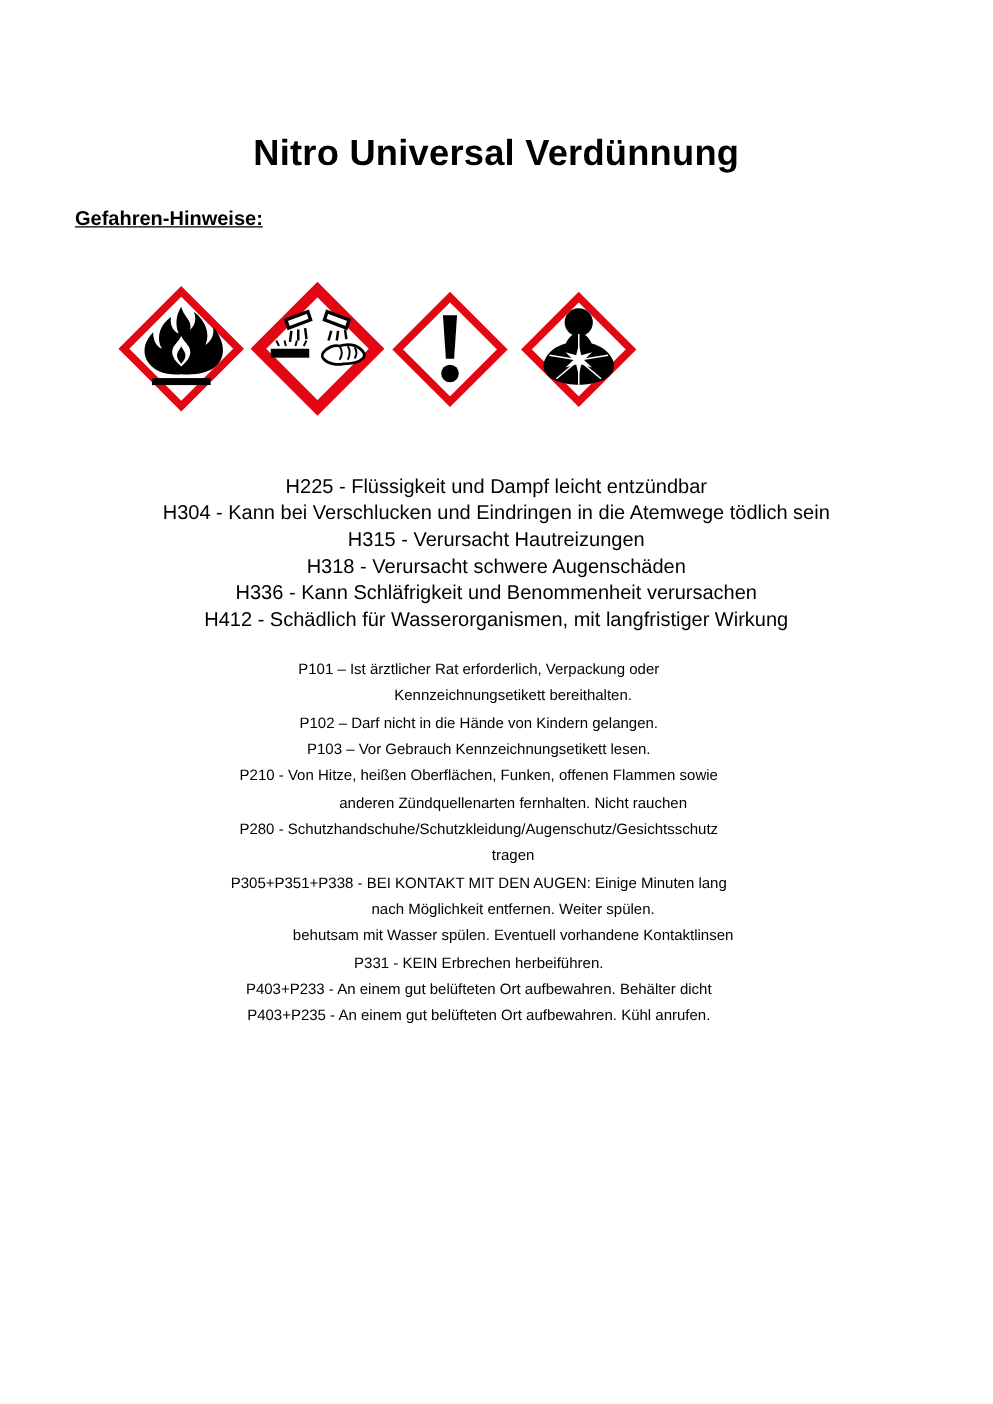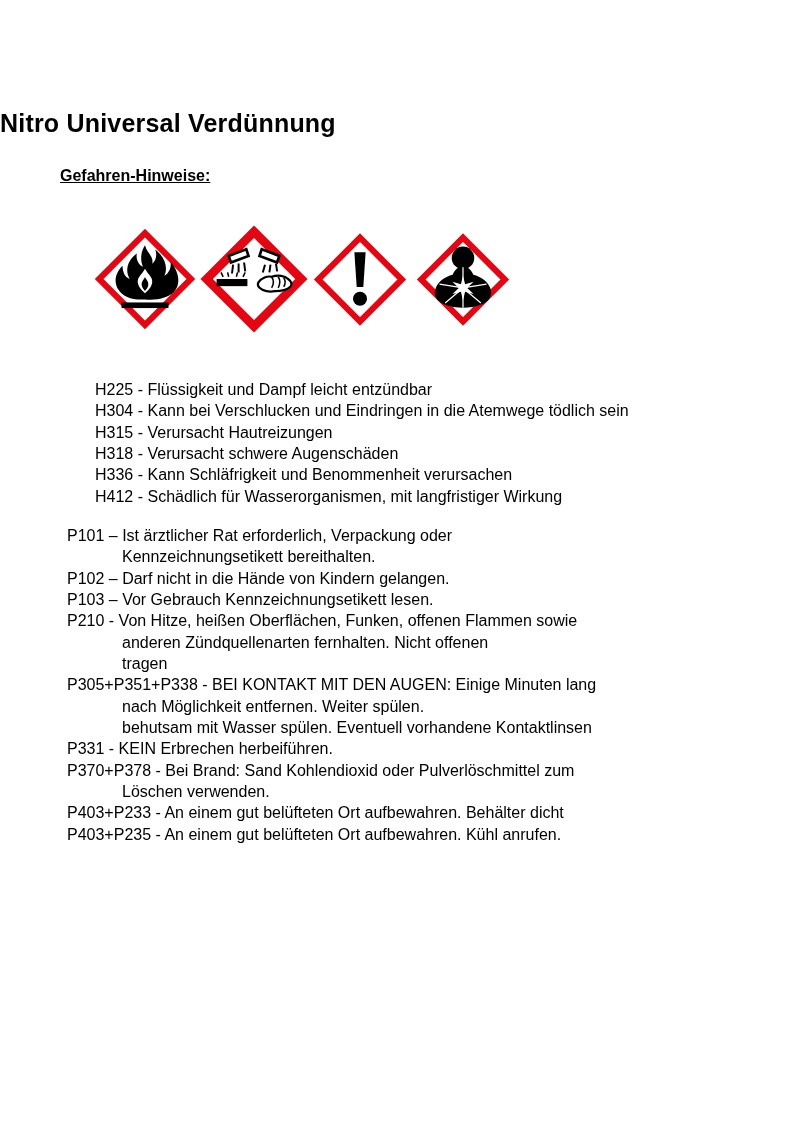--- a/index.html
+++ b/index.html
@@ -22,9 +22,10 @@
   }
   .title {
     margin: 106px 0 0 0;
-    font-size: 25px;
+    font-size: 29px;
     line-height: 34px;
     font-weight: bold;
+    text-align: center;
     letter-spacing: 0.2px;
   }
   .section-heading {

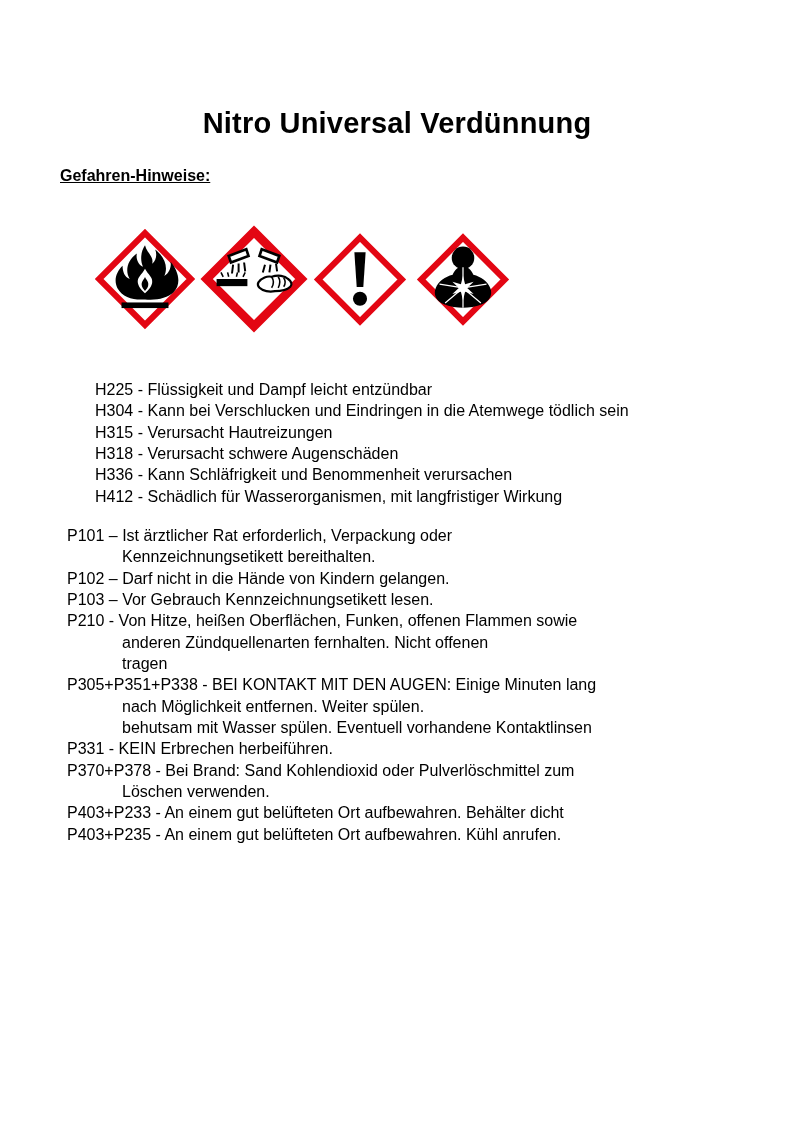--- a/index.html
+++ b/index.html
@@ -56,7 +56,7 @@
     font-size: 16px;
     line-height: 21.33px;
   }
-  .line { white-space: pre; }
+  .line { white-space: pre; text-align: center; }
   .line.cont { padding-left: 55px; }
 </style>
 </head>

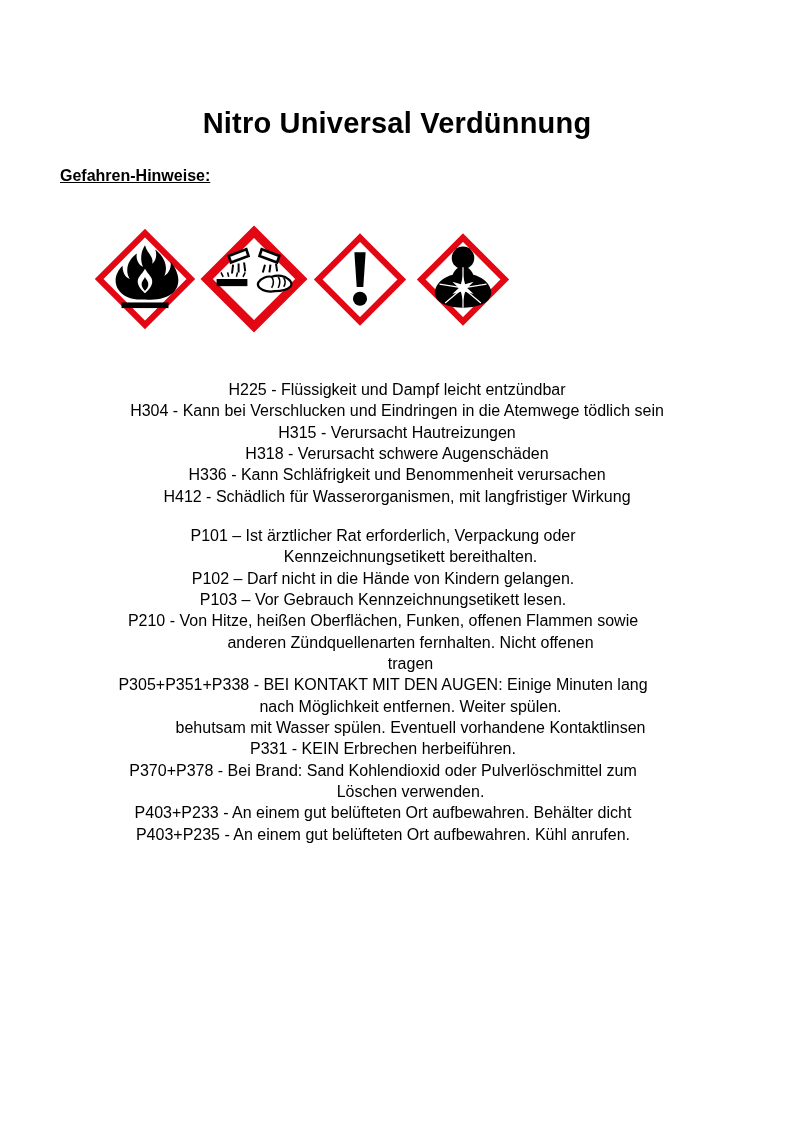--- a/index.html
+++ b/index.html
@@ -53,7 +53,7 @@
   }
   .p-block {
     margin: 18px 95px 0 67px;
-    font-size: 16px;
+    font-size: 12px;
     line-height: 21.33px;
   }
   .line { white-space: pre; text-align: center; }

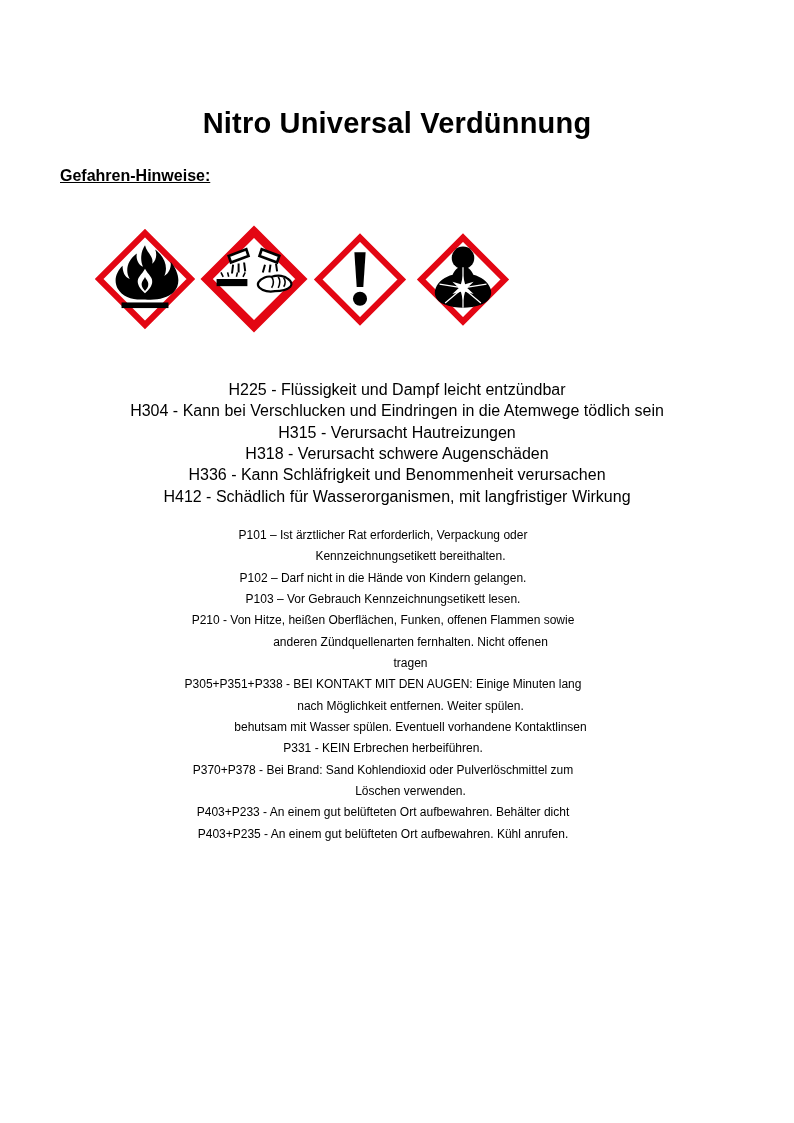--- a/index.html
+++ b/index.html
@@ -128,7 +128,7 @@
     </div>
     <div class="phrase">
       <div class="line">P210 - Von Hitze, heißen Oberflächen, Funken, offenen Flammen sowie</div>
-      <div class="line cont">anderen Zündquellenarten fernhalten. Nicht offenen</div>
+      <div class="line cont">anderen Zündquellenarten fernhalten. Nicht rauchen</div>
     </div>
     <div class="phrase">
       <div class="line cont">tragen</div>

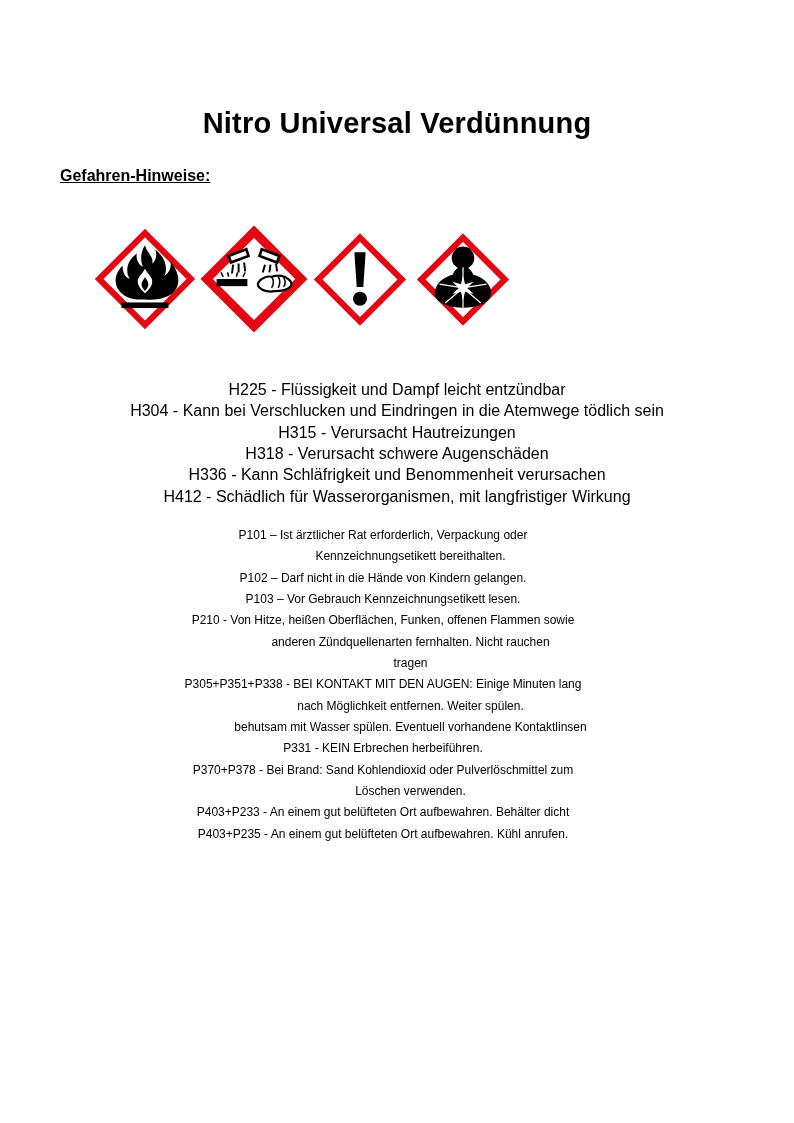--- a/index.html
+++ b/index.html
@@ -131,6 +131,7 @@
       <div class="line cont">anderen Zündquellenarten fernhalten. Nicht rauchen</div>
     </div>
     <div class="phrase">
+      <div class="line">P280 - Schutzhandschuhe/Schutzkleidung/Augenschutz/Gesichtsschutz</div>
       <div class="line cont">tragen</div>
     </div>
     <div class="phrase">

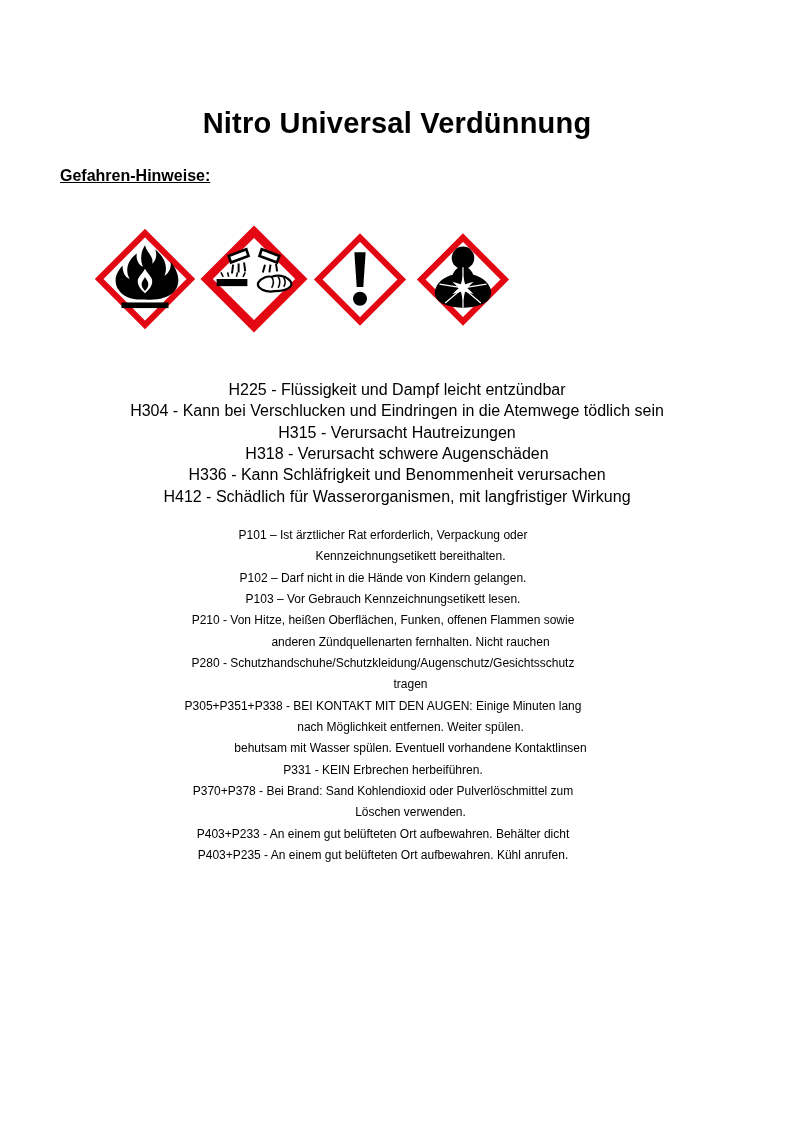--- a/index.html
+++ b/index.html
@@ -143,10 +143,6 @@
       <div class="line">P331 - KEIN Erbrechen herbeiführen.</div>
     </div>
     <div class="phrase">
-      <div class="line">P370+P378 - Bei Brand: Sand Kohlendioxid oder Pulverlöschmittel zum</div>
-      <div class="line cont">Löschen verwenden.</div>
-    </div>
-    <div class="phrase">
       <div class="line">P403+P233 - An einem gut belüfteten Ort aufbewahren. Behälter dicht</div>
     </div>
     <div class="phrase">

